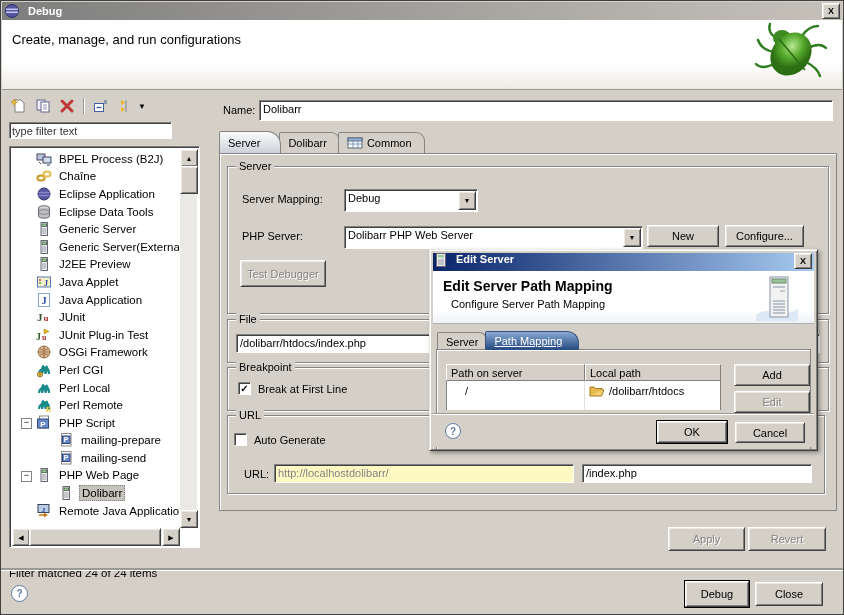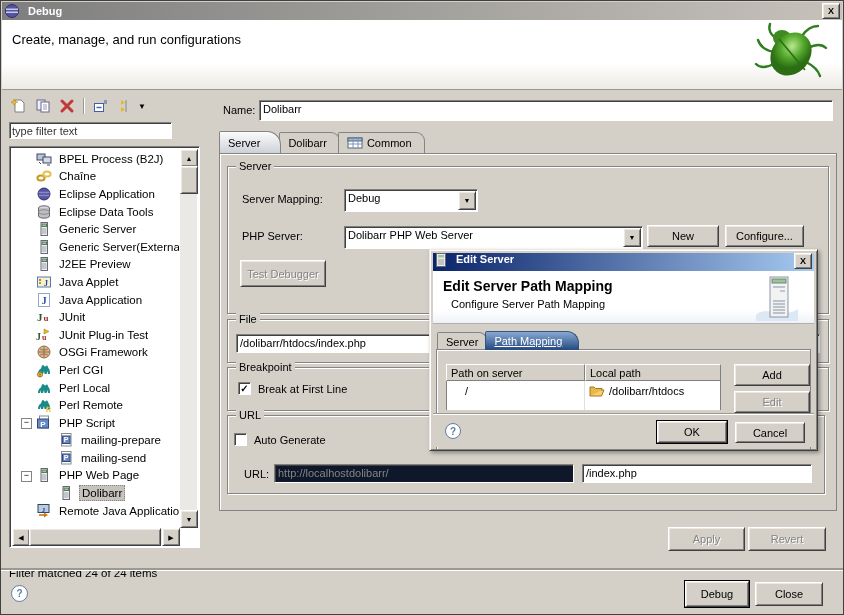--- a/index.html
+++ b/index.html
@@ -19,7 +19,7 @@
   .disabled-text{color:#848484;text-shadow:1px 1px 0 #fff}
   .field{background:#fff;border:1px solid;border-color:#808080 #fff #fff #808080;
          box-shadow:inset 1px 1px 0 #404040;padding:2px 3px;white-space:nowrap;overflow:hidden}
-  .field.disabled{background:#0f172a;color:#848484}
+  .field.disabled{background:#fef9c3;color:#848484}
   
   .titlebar{left:1px;top:1px;width:840px;height:18px;display:flex;align-items:center;gap:3px;
             background:linear-gradient(90deg,#7e7e7e,#c6c2ba);padding:0 2px;box-sizing:border-box}

